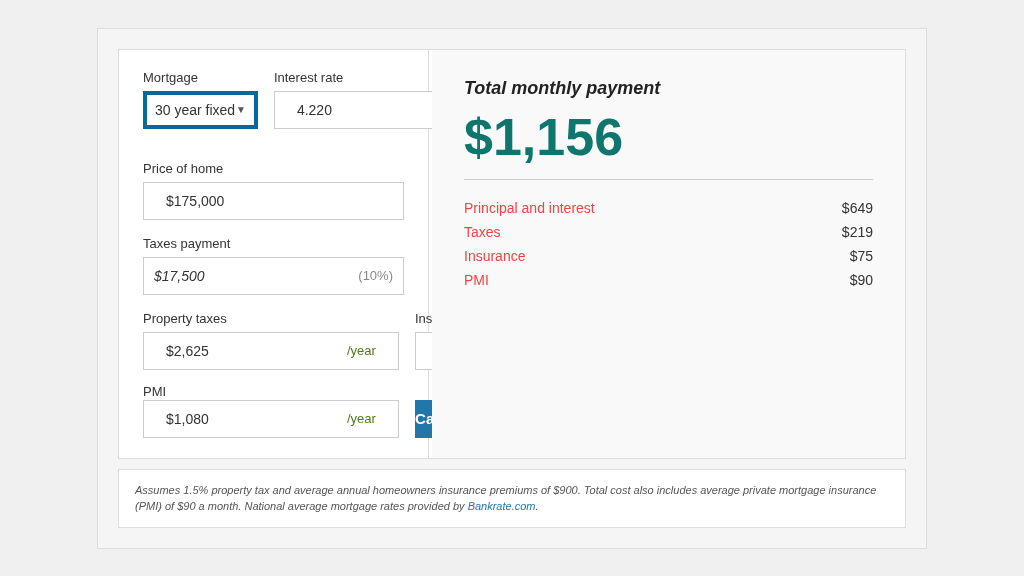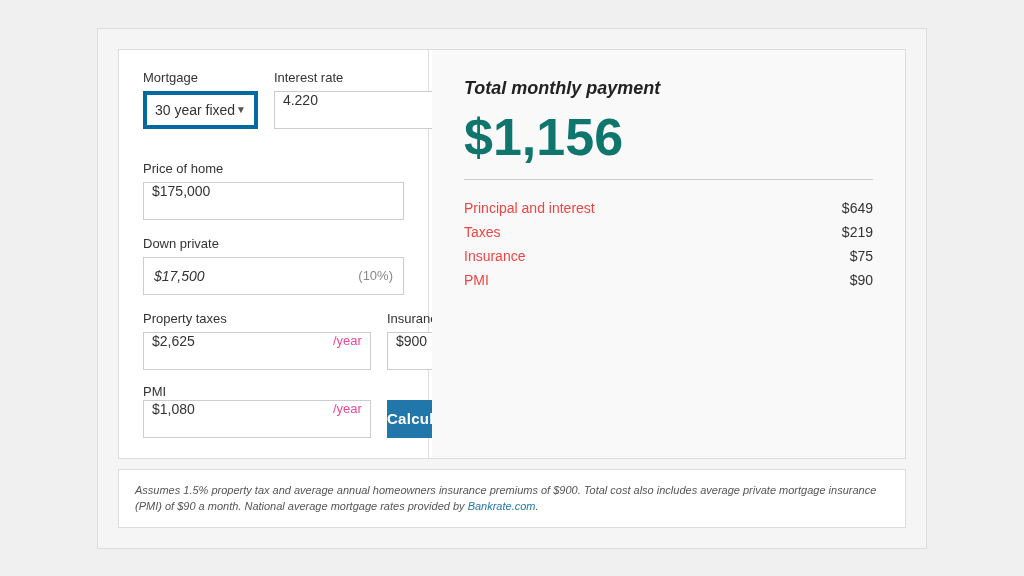--- a/index.html
+++ b/index.html
@@ -64,8 +64,8 @@
     .input-wrapper {
       border: 1px solid #ccc;
       display: flex;
-      align-items: flex-start;
-      padding: 0 8px;
+      align-items: center;
+      padding: 0 22px;
       height: 38px;
       background: #fff;
     }

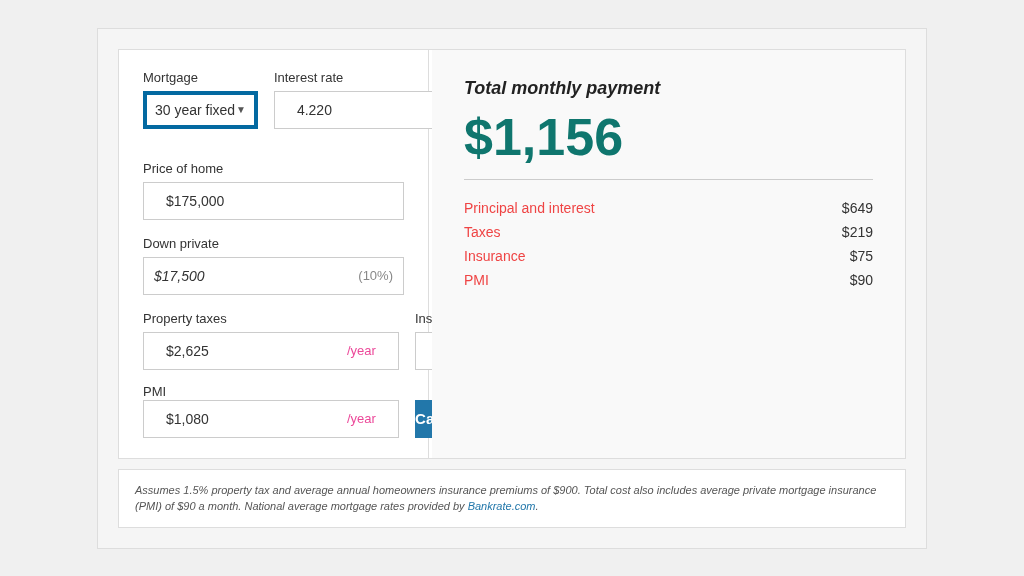--- a/index.html
+++ b/index.html
@@ -266,7 +266,7 @@
       </div>
 
       <div class="field-group">
-        <label class="field-label">Down private</label>
+        <label class="field-label">Taxes payment</label>
         <div class="down-payment-wrapper">
           <input type="text" value="$17,500" style="">
           <span class="pct-badge">(10%)</span>

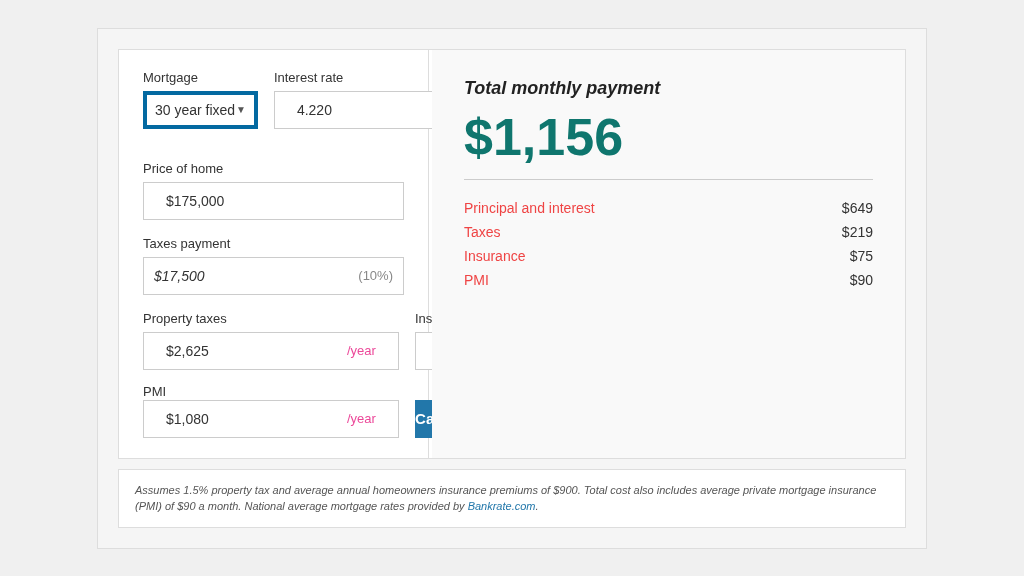--- a/index.html
+++ b/index.html
@@ -81,7 +81,7 @@
 
     .input-suffix {
       font-size: 13px;
-      color: #ec4899;
+      color: #4d7c0f;
     }
 
     .select-wrapper {

